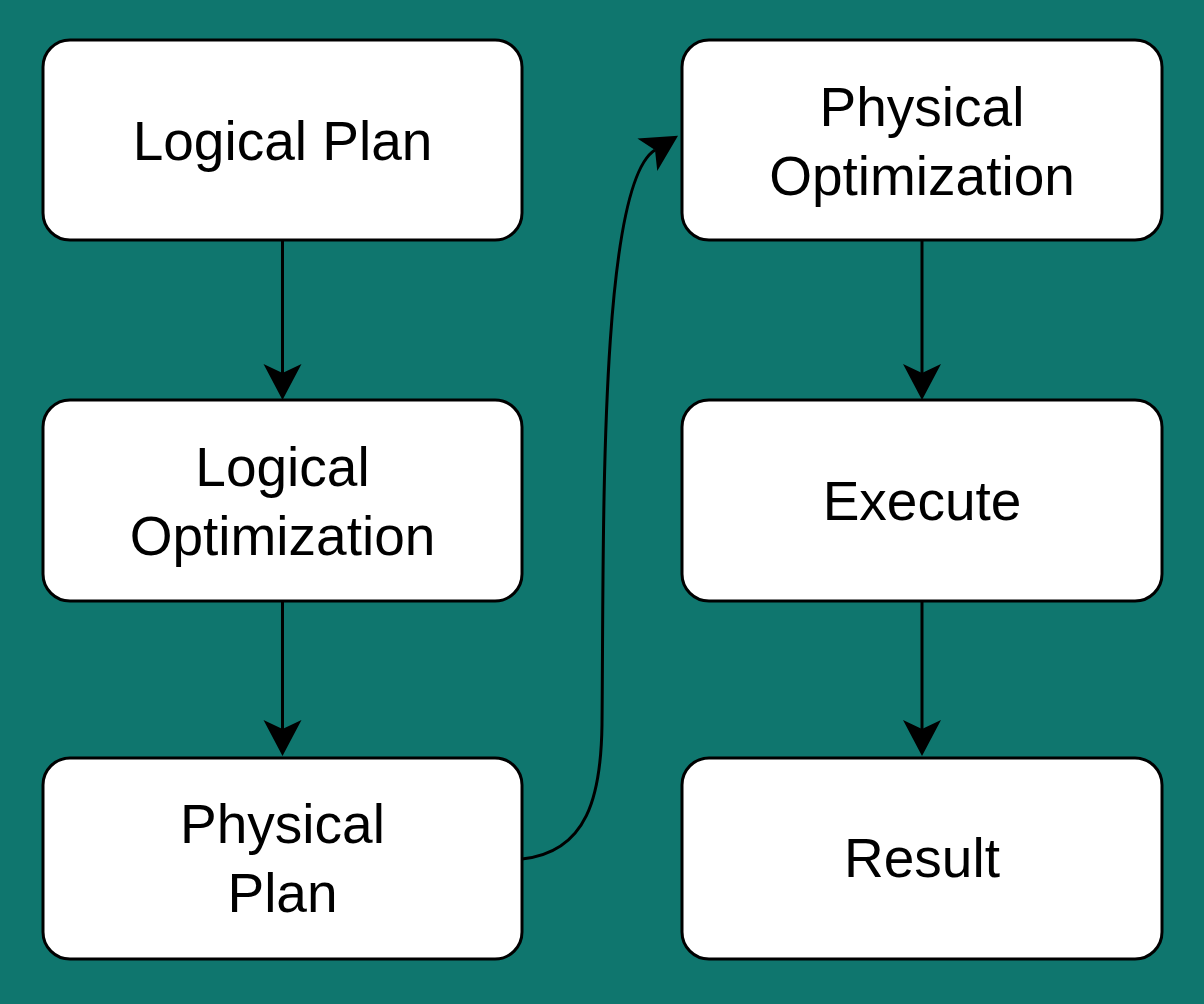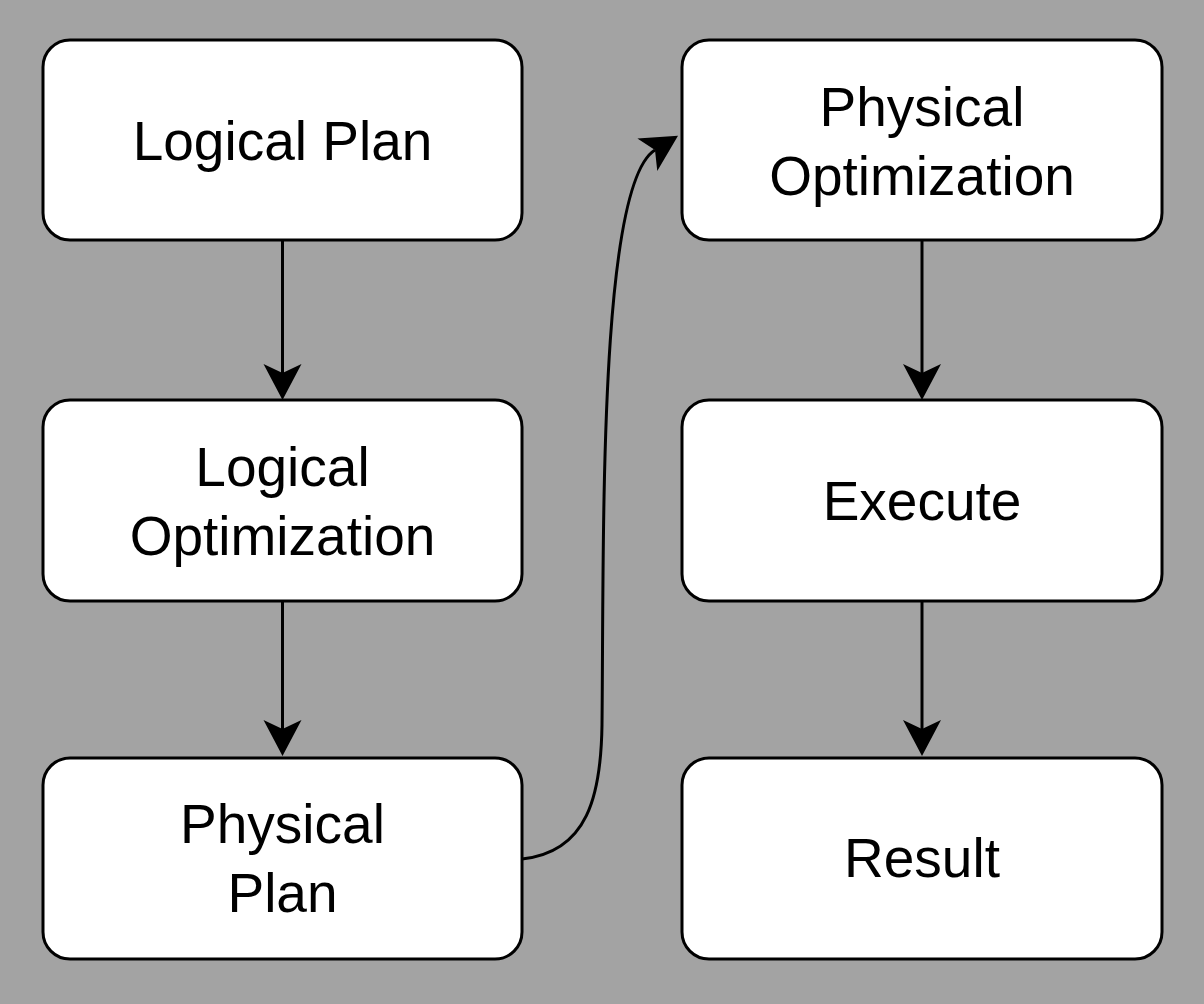--- a/index.html
+++ b/index.html
@@ -10,7 +10,7 @@
   .canvas-wrap {
     width: 1204px;
     height: 1004px;
-    background: #a3a3a3;
+    background: #0f766e;
     overflow: hidden;
   }
   svg {

